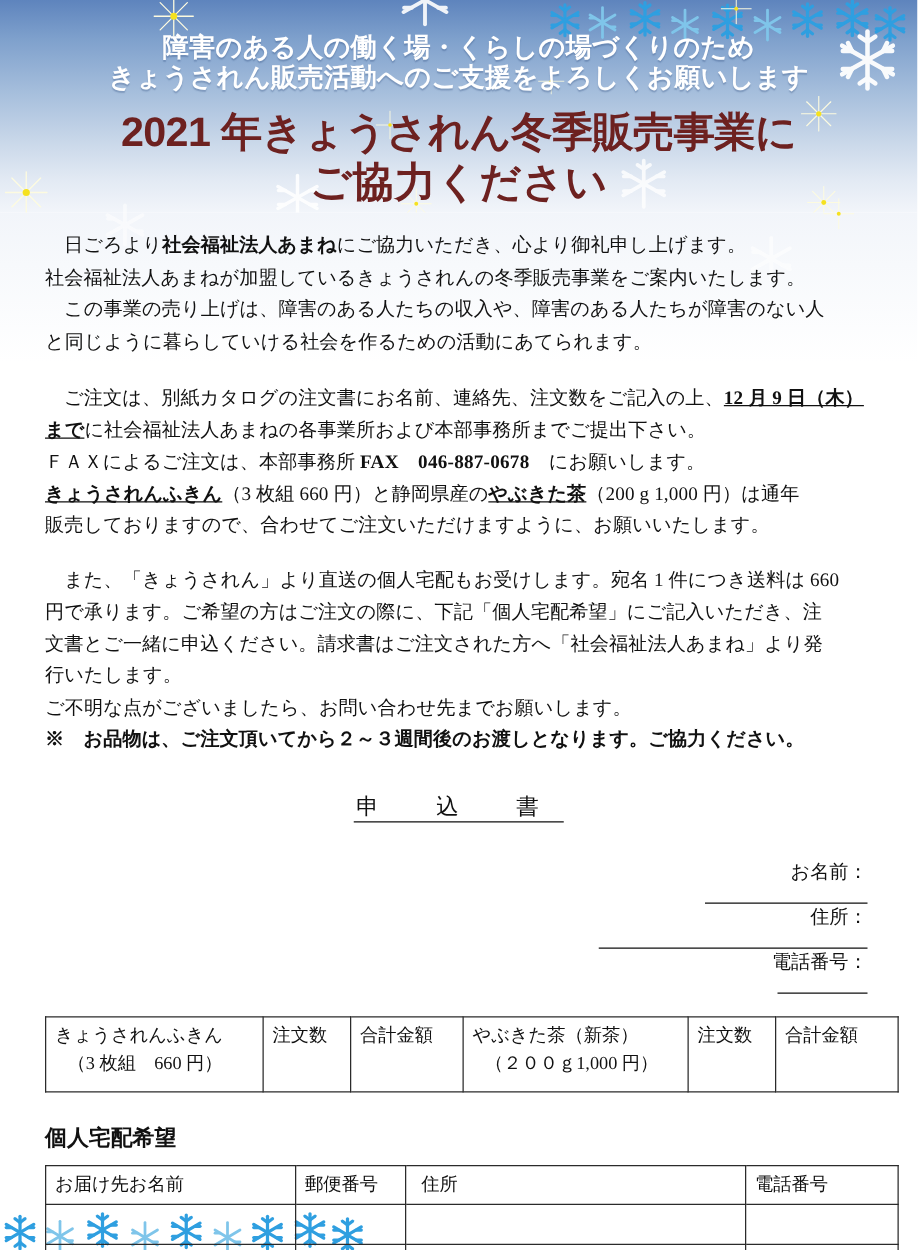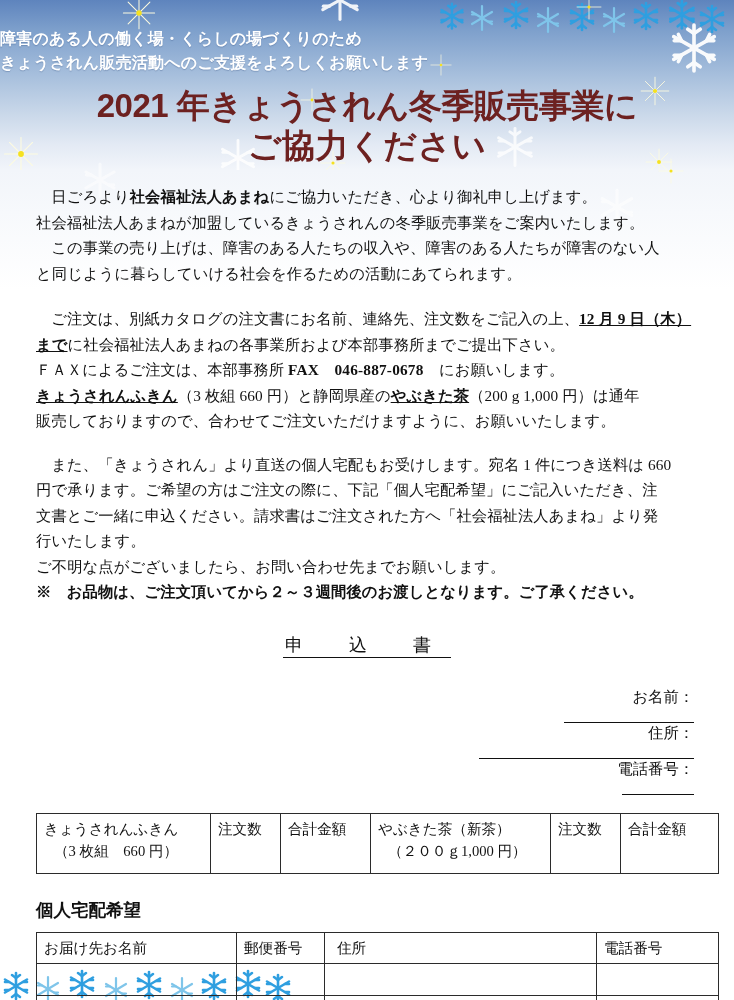--- a/index.html
+++ b/index.html
@@ -39,11 +39,11 @@
   .hdr-sub {
     position: relative;
     z-index: 4;
-    text-align: left;
+    text-align: center;
     color: #ffffff;
     font-family: "Liberation Sans", "DejaVu Sans", sans-serif;
     font-weight: bold;
-    font-size: 16px;
+    font-size: 21px;
     line-height: 24px;
     padding-top: 27px;
     letter-spacing: 0.2px;

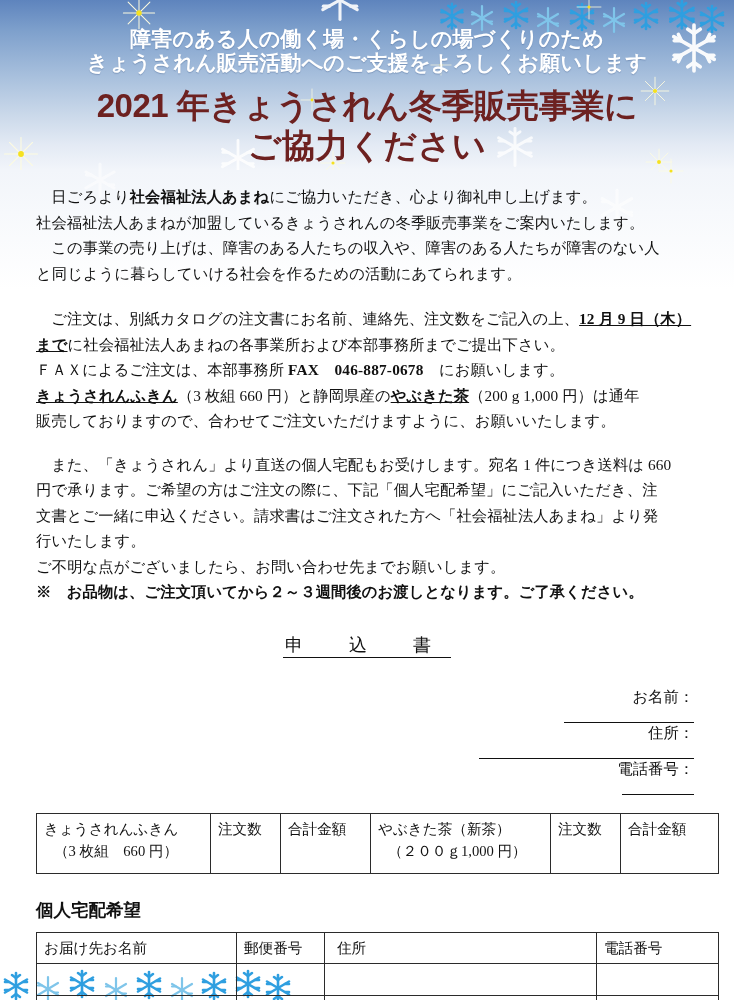--- a/index.html
+++ b/index.html
@@ -366,7 +366,7 @@
   <p class="para">文書とご一緒に申込ください。請求書はご注文された方へ「社会福祉法人あまね」より発</p>
   <p class="para">行いたします。</p>
   <p class="para">ご不明な点がございましたら、お問い合わせ先までお願いします。</p>
-  <p class="para" style="font-weight:600">※　お品物は、ご注文頂いてから２～３週間後のお渡しとなります。ご了承ください。</p>
+  <p class="para" style="font-weight:600">※　お品物は、ご注文頂いてから２～３週間後のお渡しとなります。ご協力ください。</p>
 
   <div class="form-title"><span>申　込　書</span></div>
 

